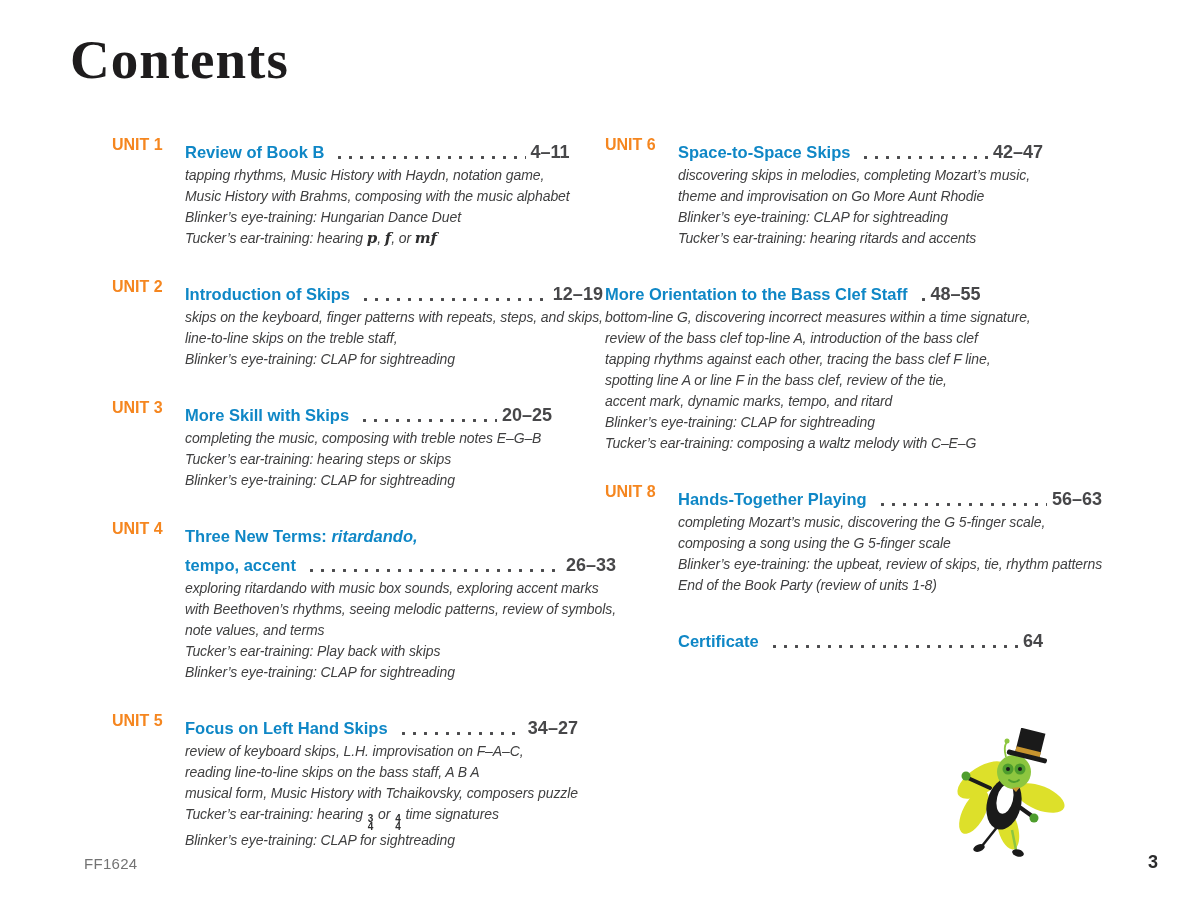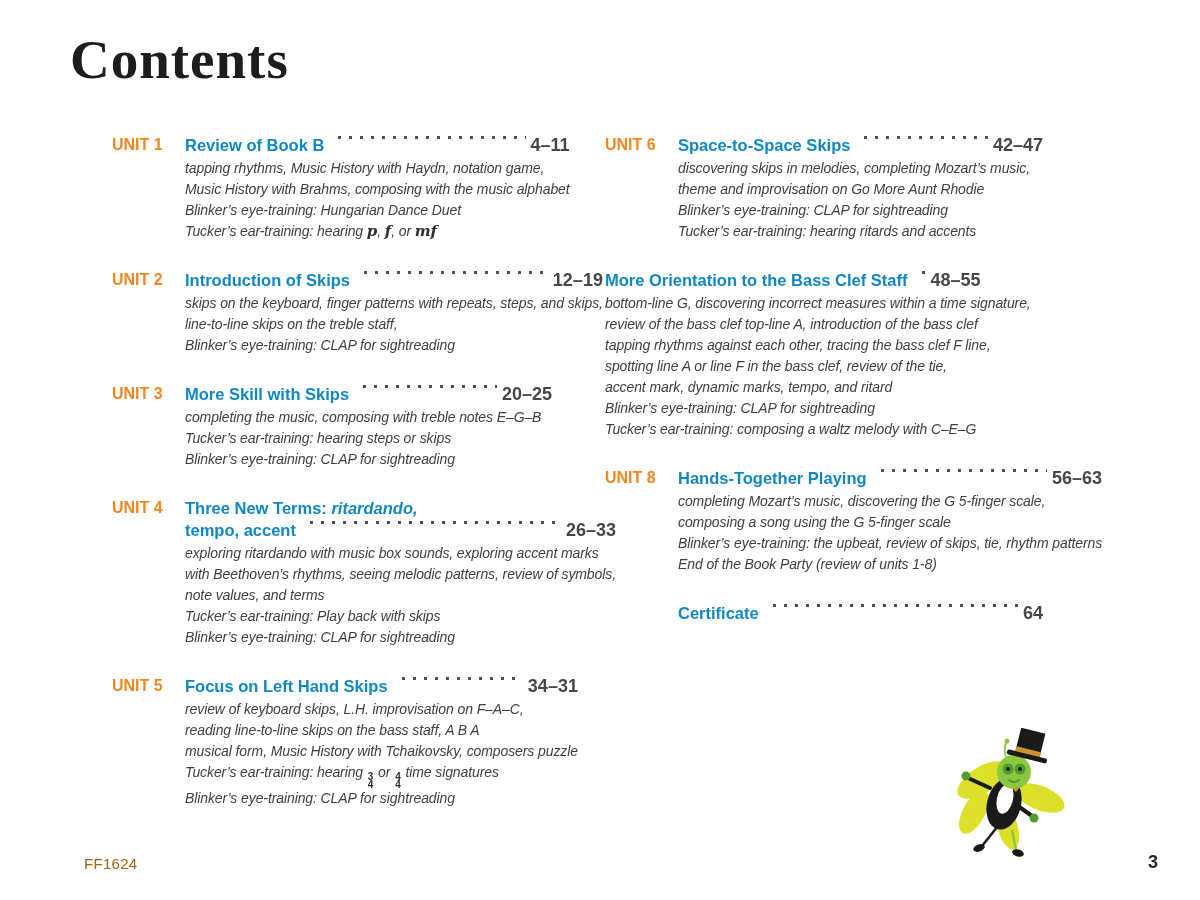--- a/index.html
+++ b/index.html
@@ -21,7 +21,7 @@
     color:var(--orange,#f5861f);font-weight:700;font-size:16px;
     line-height:22px;white-space:nowrap;
   }
-  .u-head{display:flex;align-items:flex-start;line-height:22px;height:22px;}
+  .u-head{display:flex;align-items:flex-end;line-height:22px;height:22px;margin-top:7px;}
   .u-title{
     color:var(--blue,#0f87c6);font-weight:700;font-size:16.5px;
     white-space:nowrap;

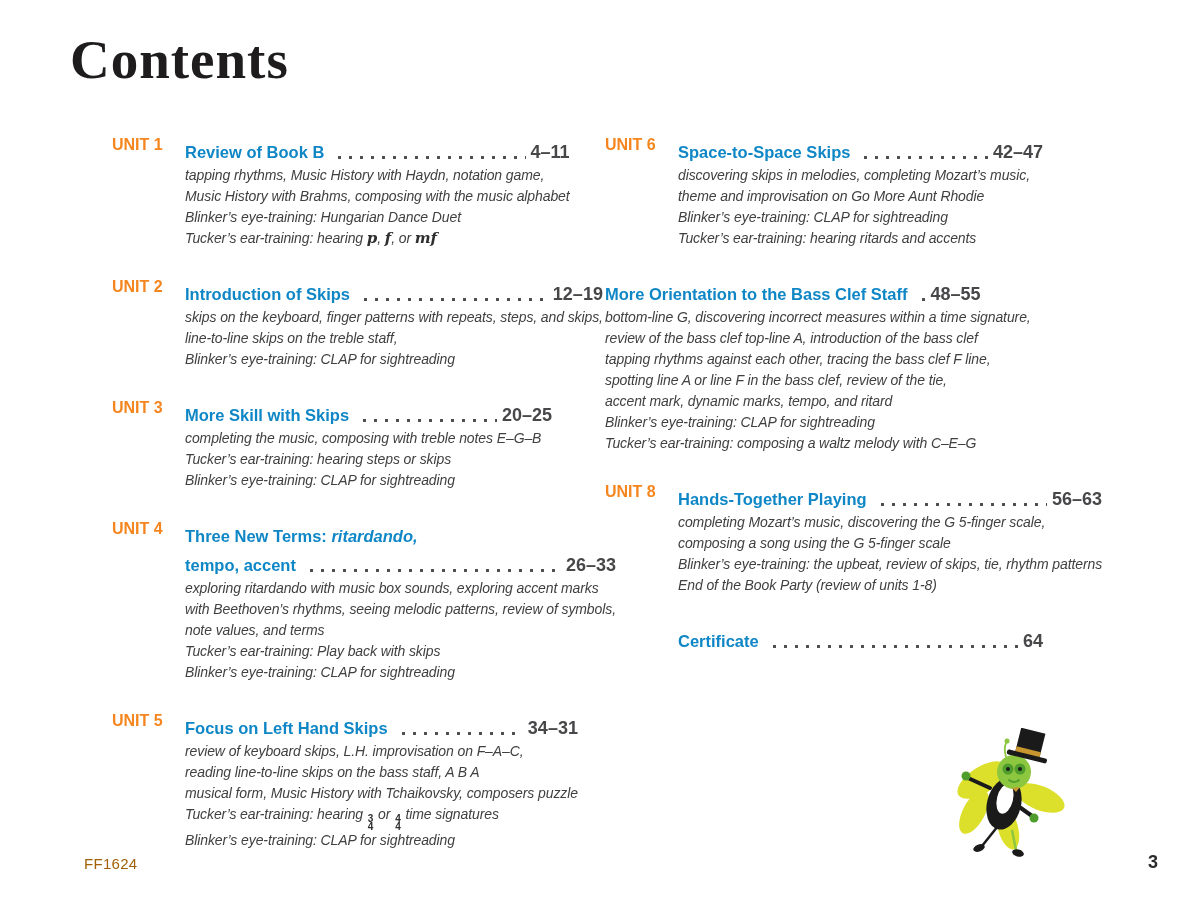--- a/index.html
+++ b/index.html
@@ -143,7 +143,7 @@
       <div class="u-head">
         <span class="u-title">Focus on Left Hand Skips</span>
         <span class="leader"></span>
-        <span class="u-pages">34–31</span>
+        <span class="u-pages">34–27</span>
       </div>
       <div class="u-desc">
           <div class="d-line">review of keyboard skips, L.H. improvisation on F–A–C,</div>

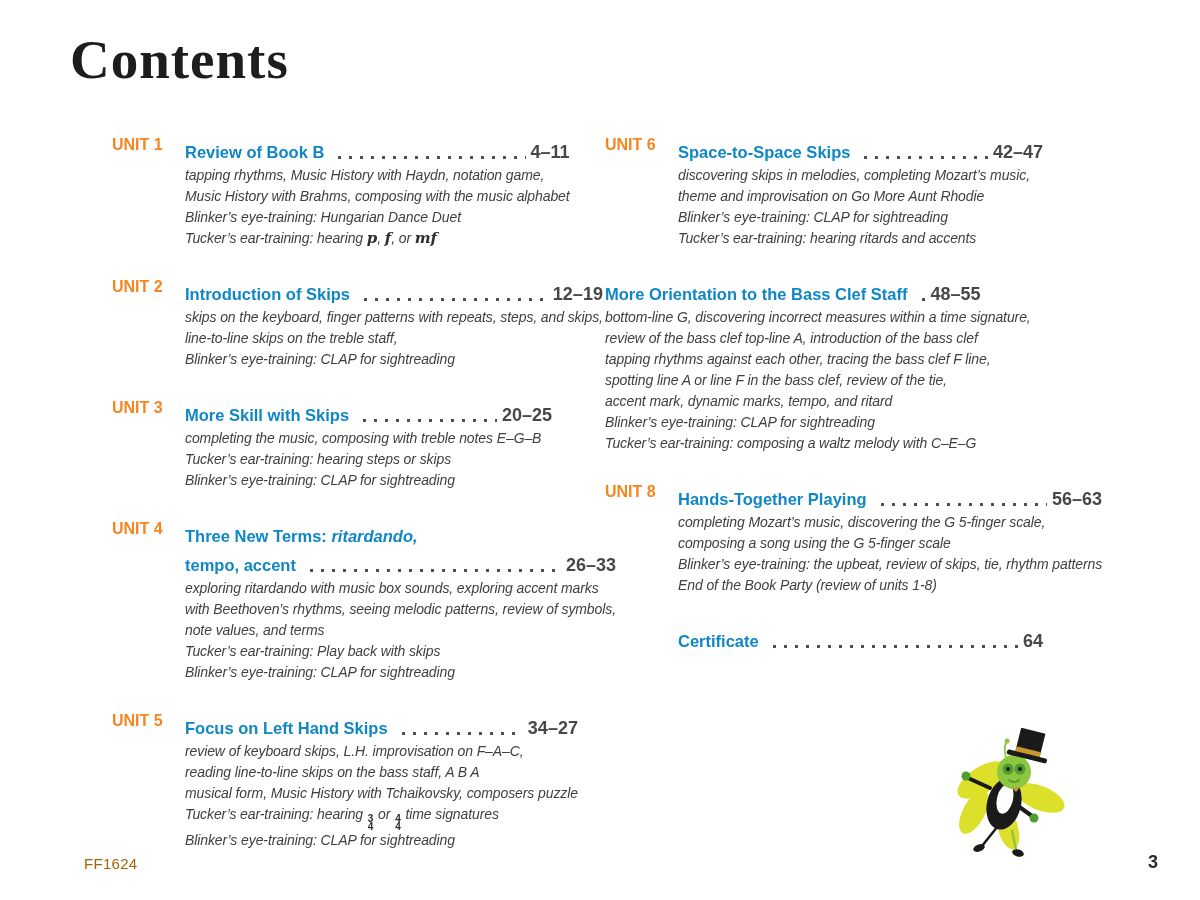--- a/index.html
+++ b/index.html
@@ -51,7 +51,7 @@
     text-align:center;margin:0 1px;color:#2f2f30;
   }
   .footer-left{
-    position:absolute;left:84px;top:855px;font-size:15px;color:#a16207;
+    position:absolute;left:84px;top:855px;font-size:15px;color:#737373;
     letter-spacing:0.3px;
   }
   .footer-right{

